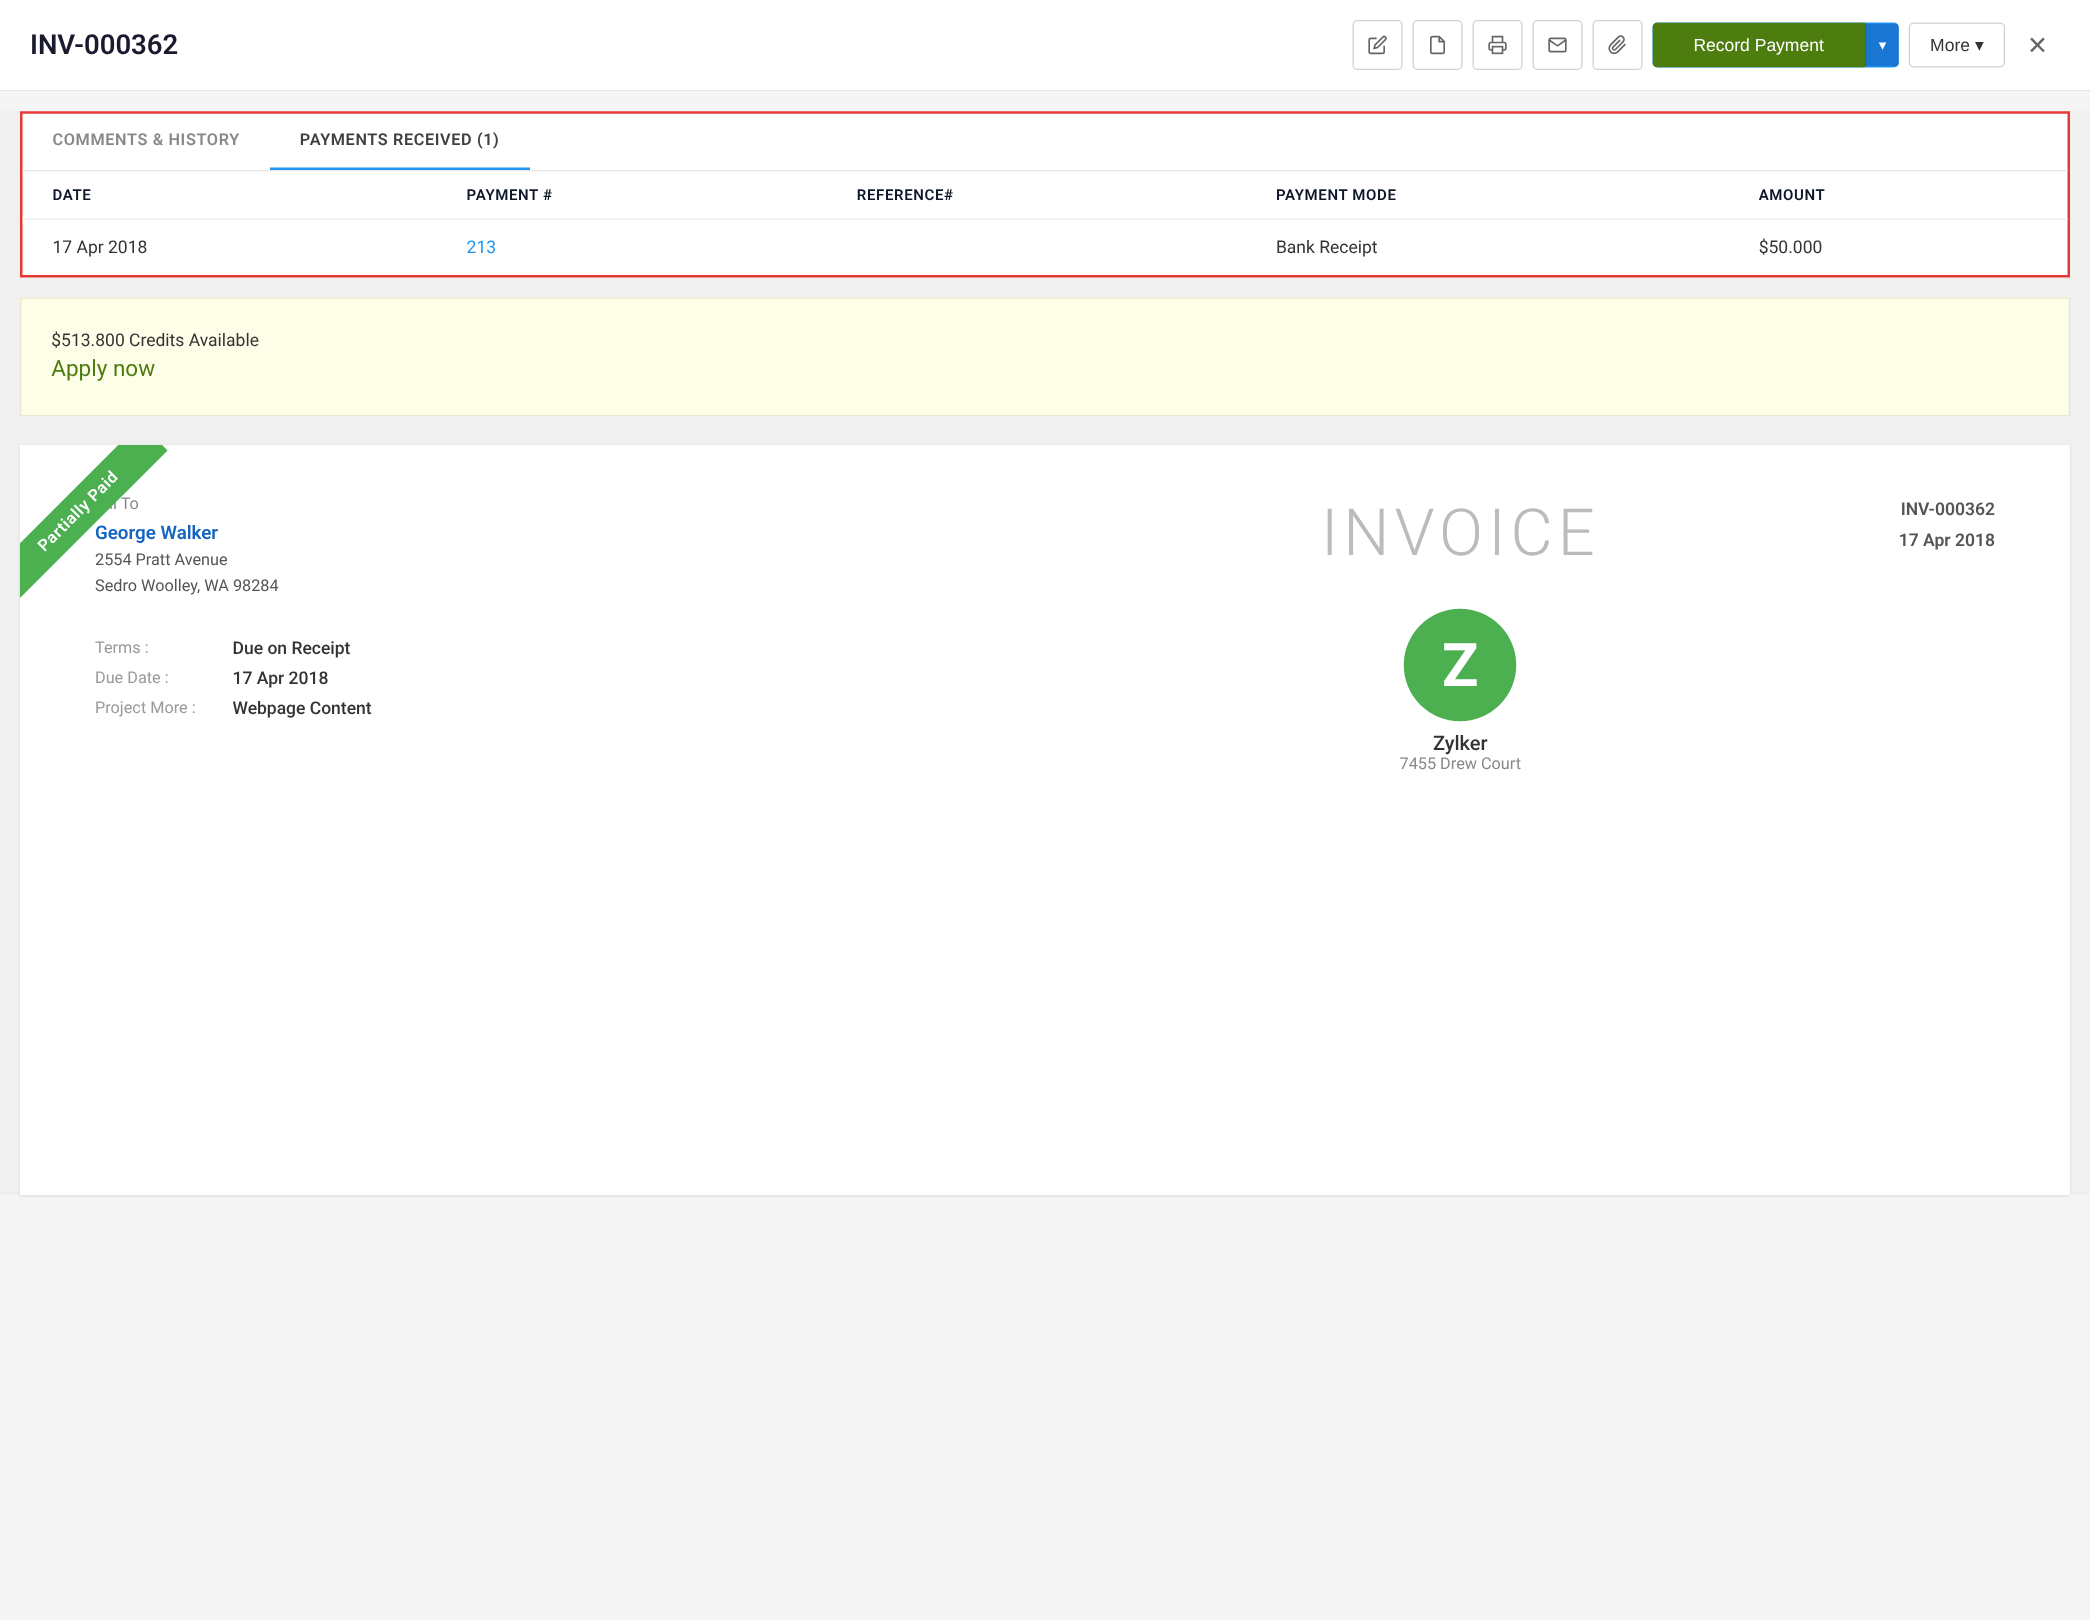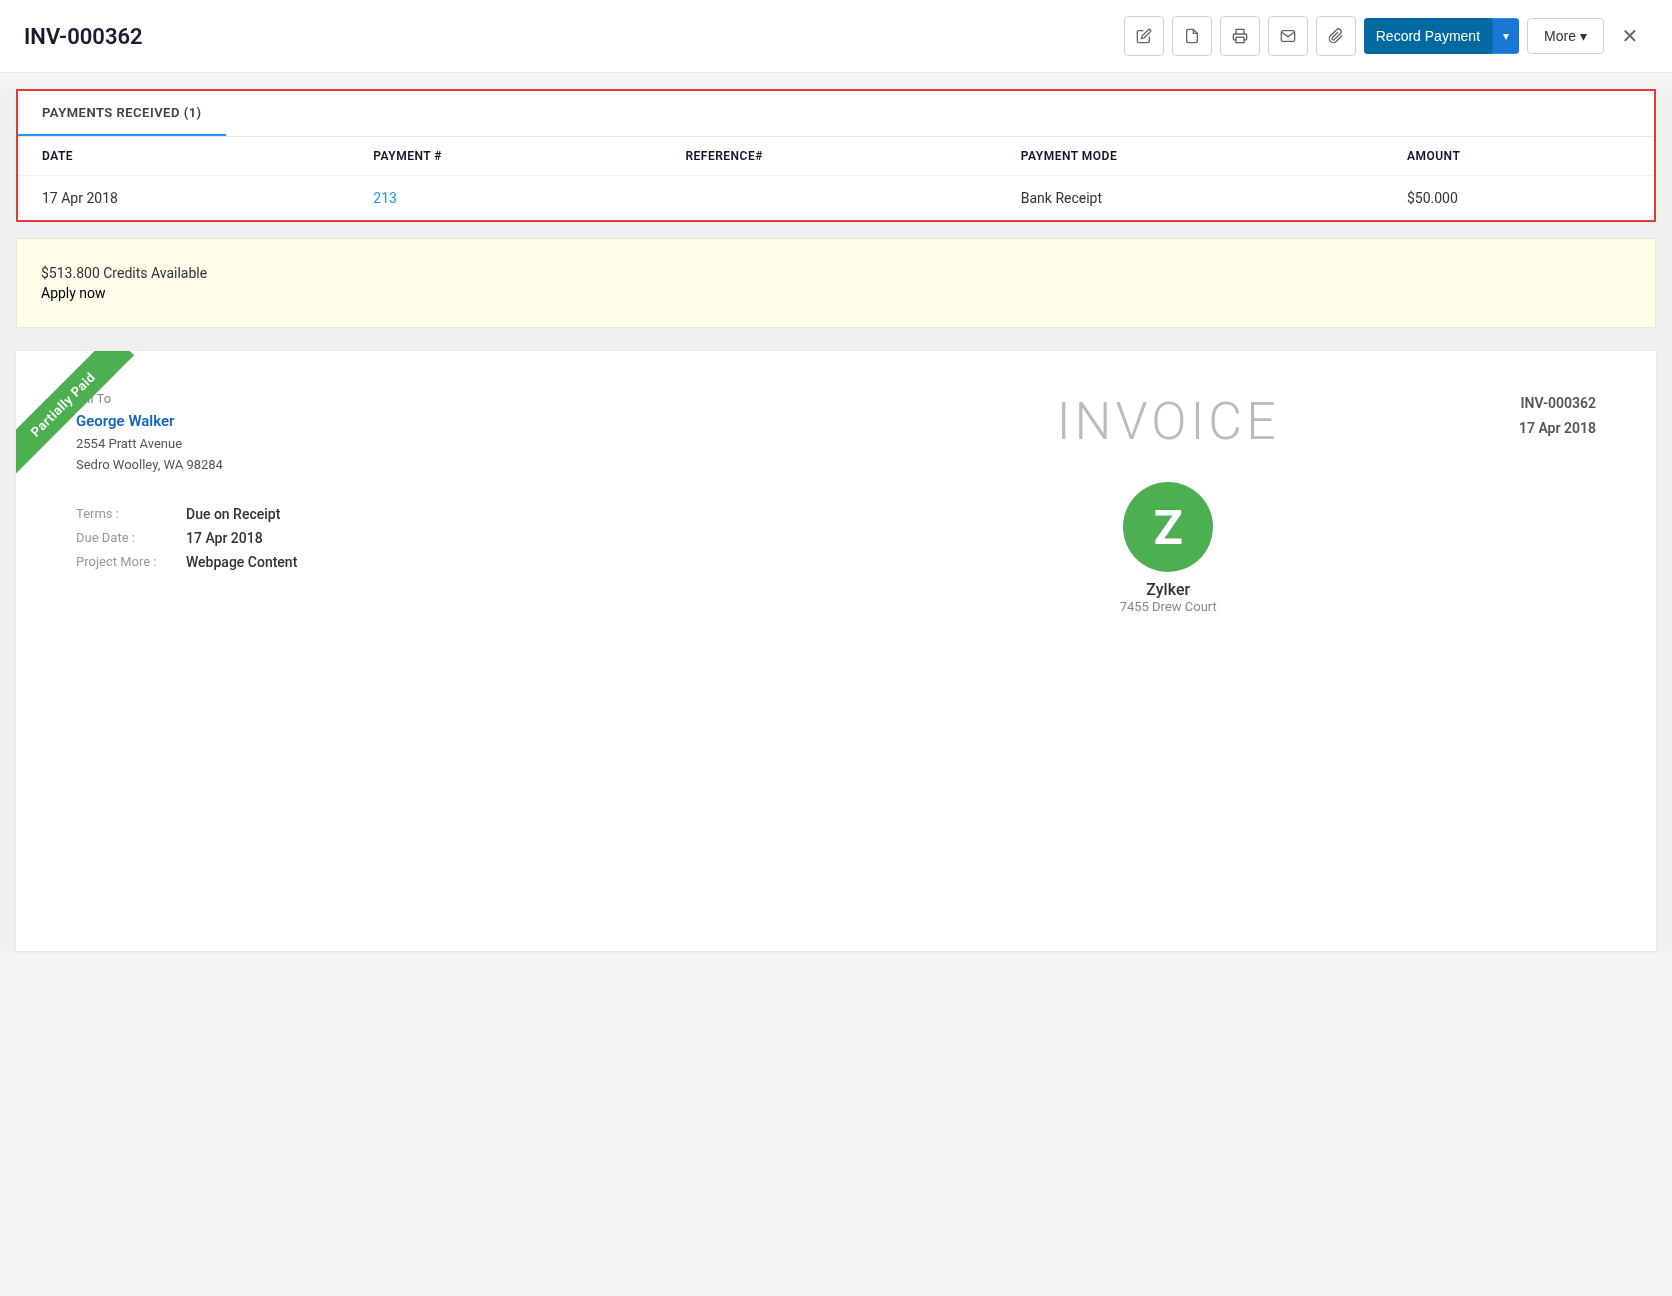--- a/index.html
+++ b/index.html
@@ -56,8 +56,8 @@
       overflow: hidden;
     }
     .btn-record-main {
-      padding: 10px 12px;
-      background: #0369a1;
+      padding: 10px 33px;
+      background: #4d7c0f;
       color: #fff;
       border: none;
       cursor: pointer;

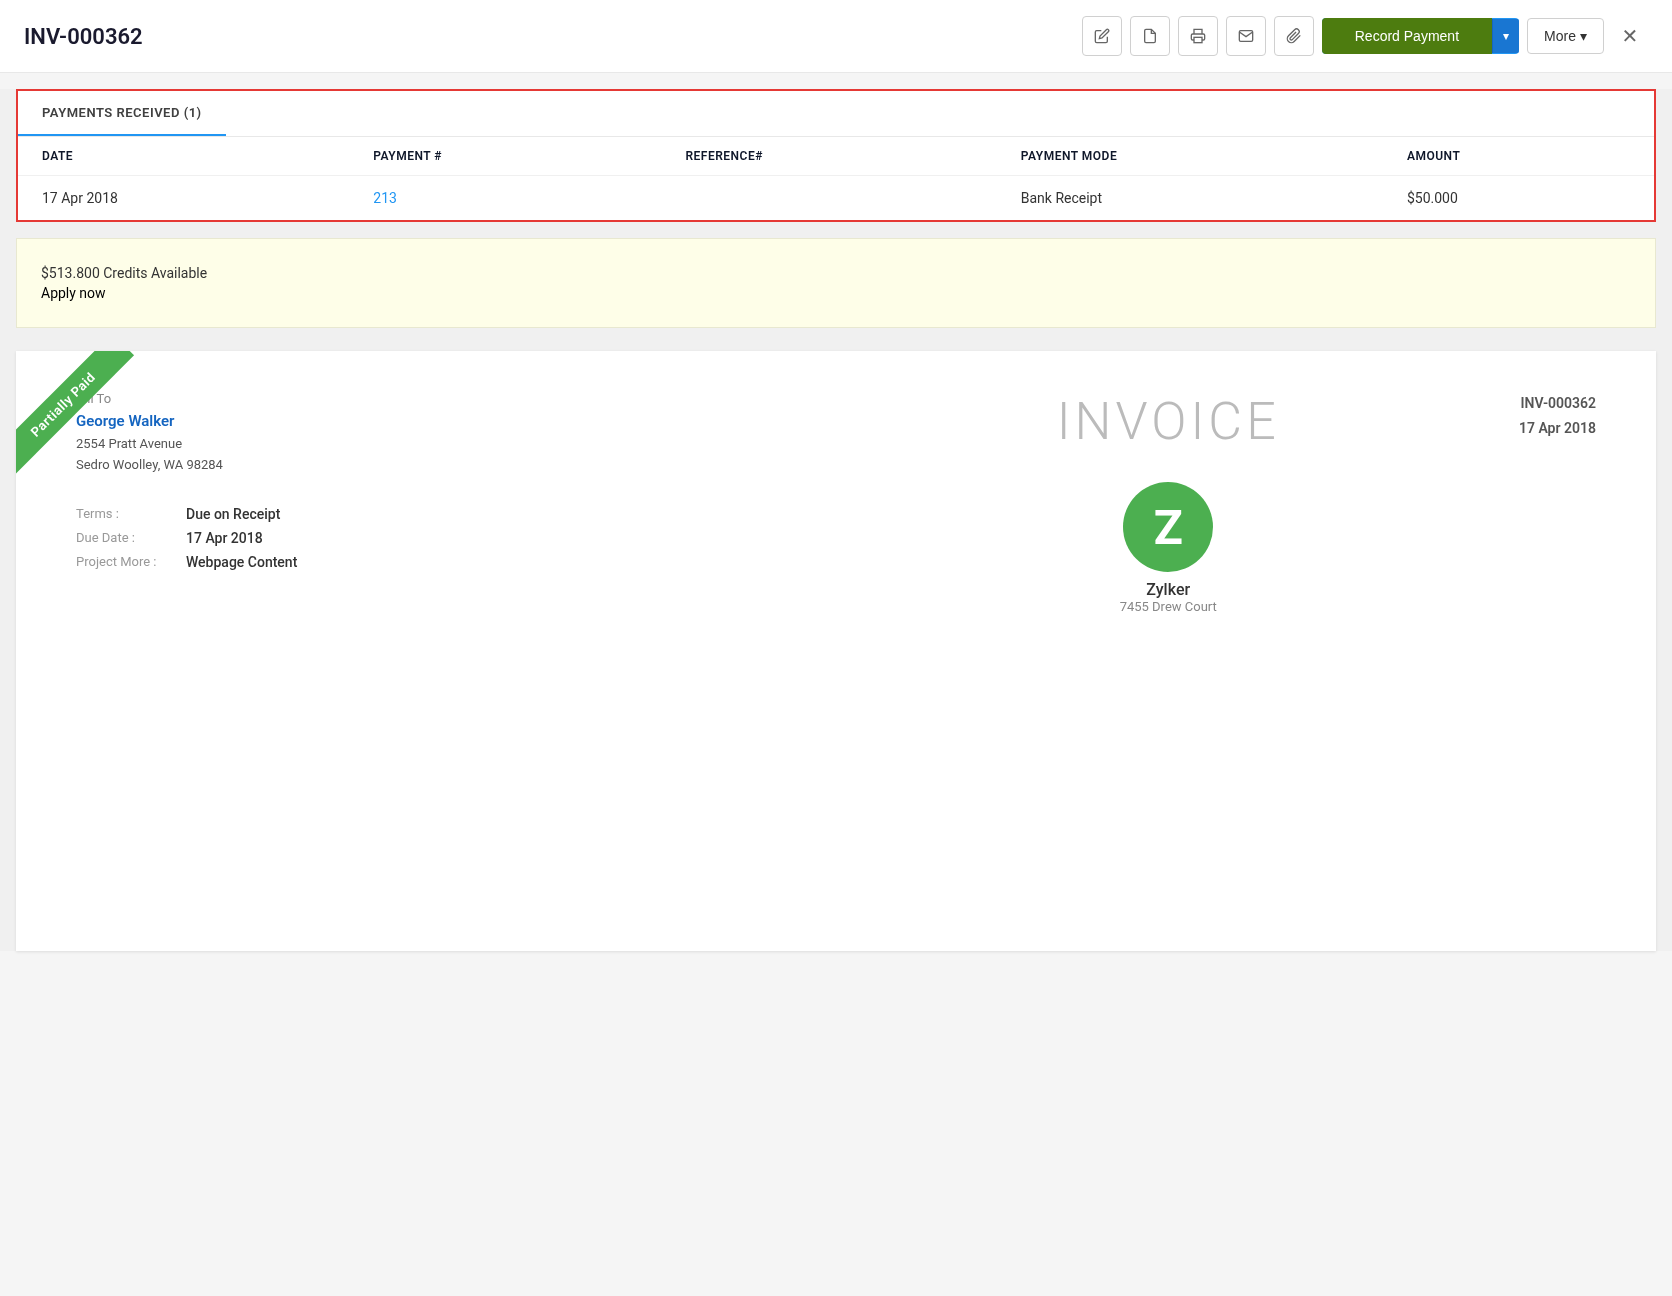--- a/index.html
+++ b/index.html
@@ -371,6 +371,9 @@
 
   <div class="tabs-panel">
     <div class="tabs-header">
+      <div class="tab">
+        <span>COMMENTS &amp; HISTORY</span>
+      </div>
       <div class="tab active">
         <span>PAYMENTS RECEIVED (1)</span>
       </div>

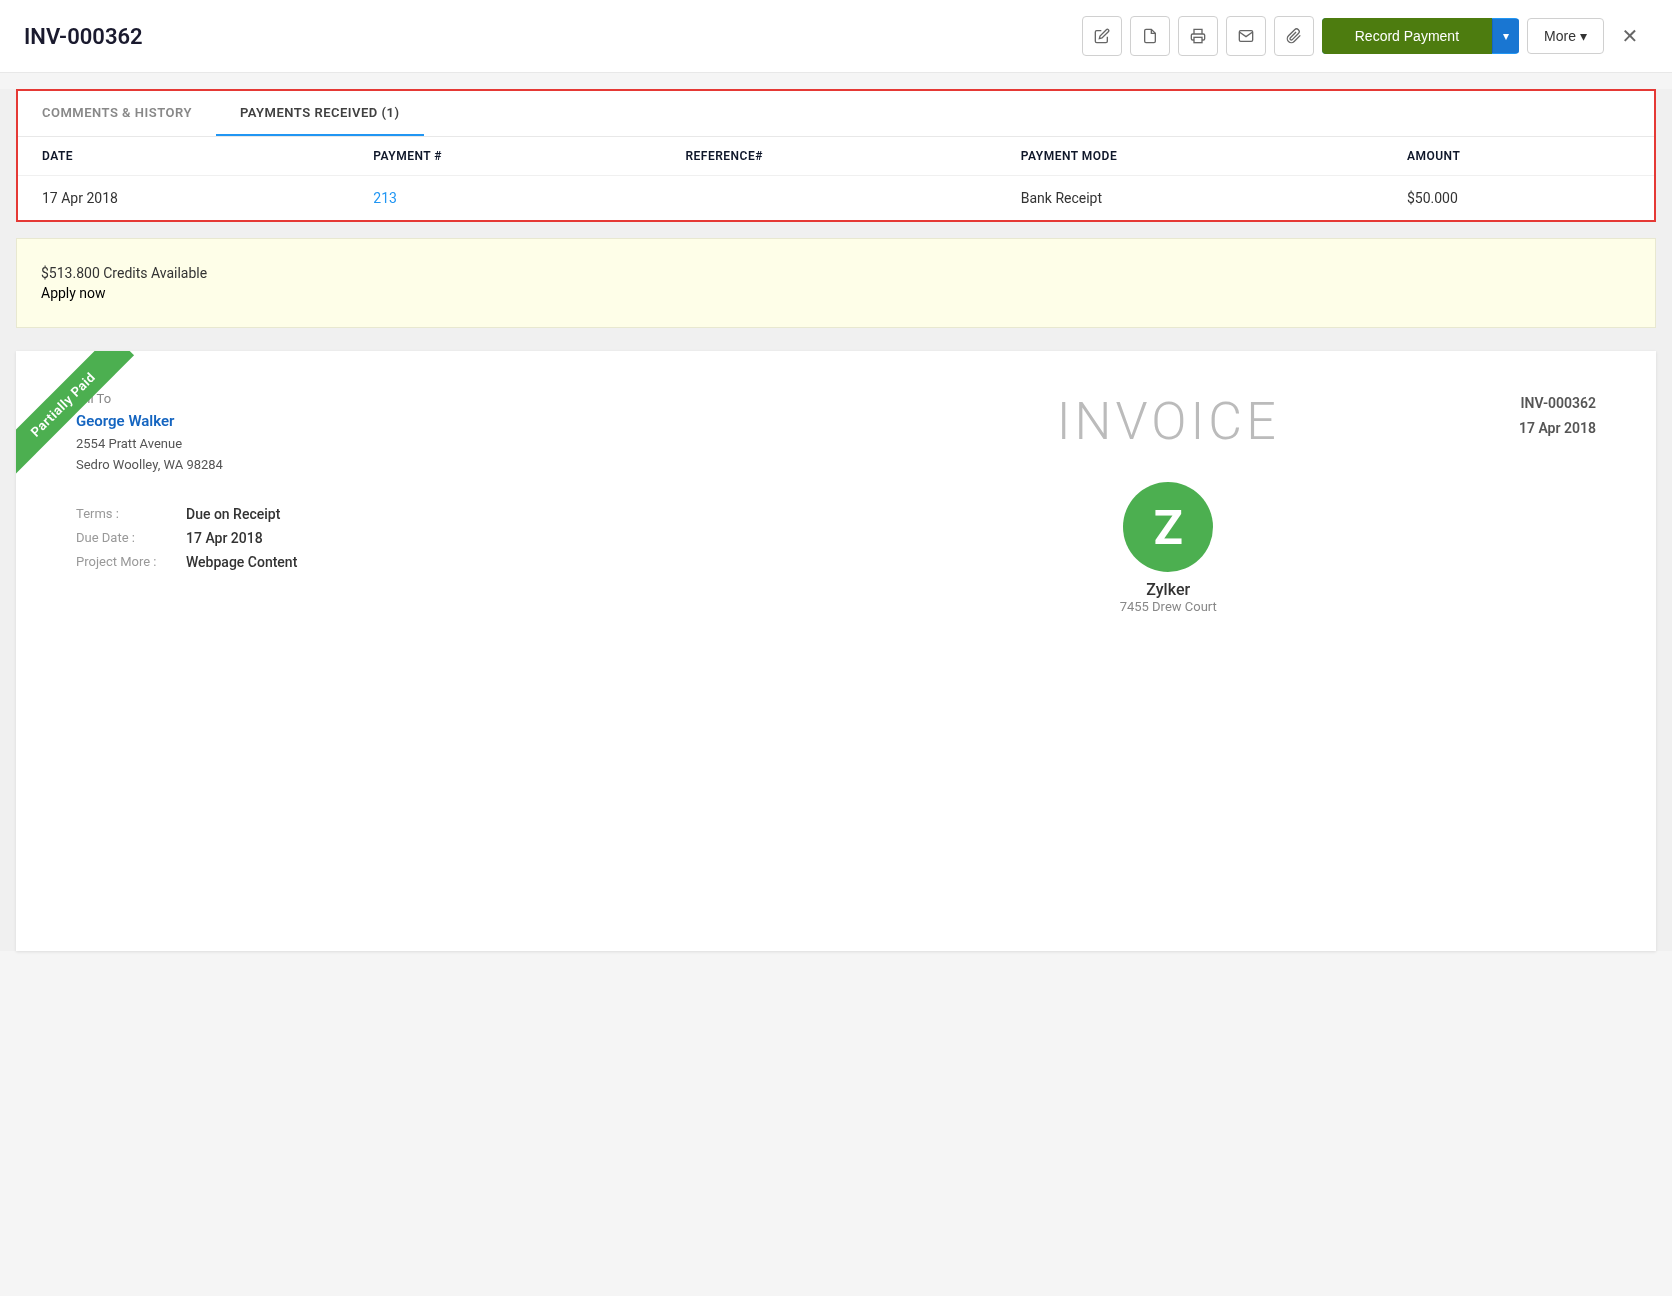--- a/index.html
+++ b/index.html
@@ -171,9 +171,9 @@
       margin-bottom: 4px;
     }
     .apply-now {
-      color: #000000;
-      cursor: pointer;
-      font-size: 14px;
+      color: #4d7c0f;
+      cursor: pointer;
+      font-size: 18px;
       text-decoration: none;
     }
 

